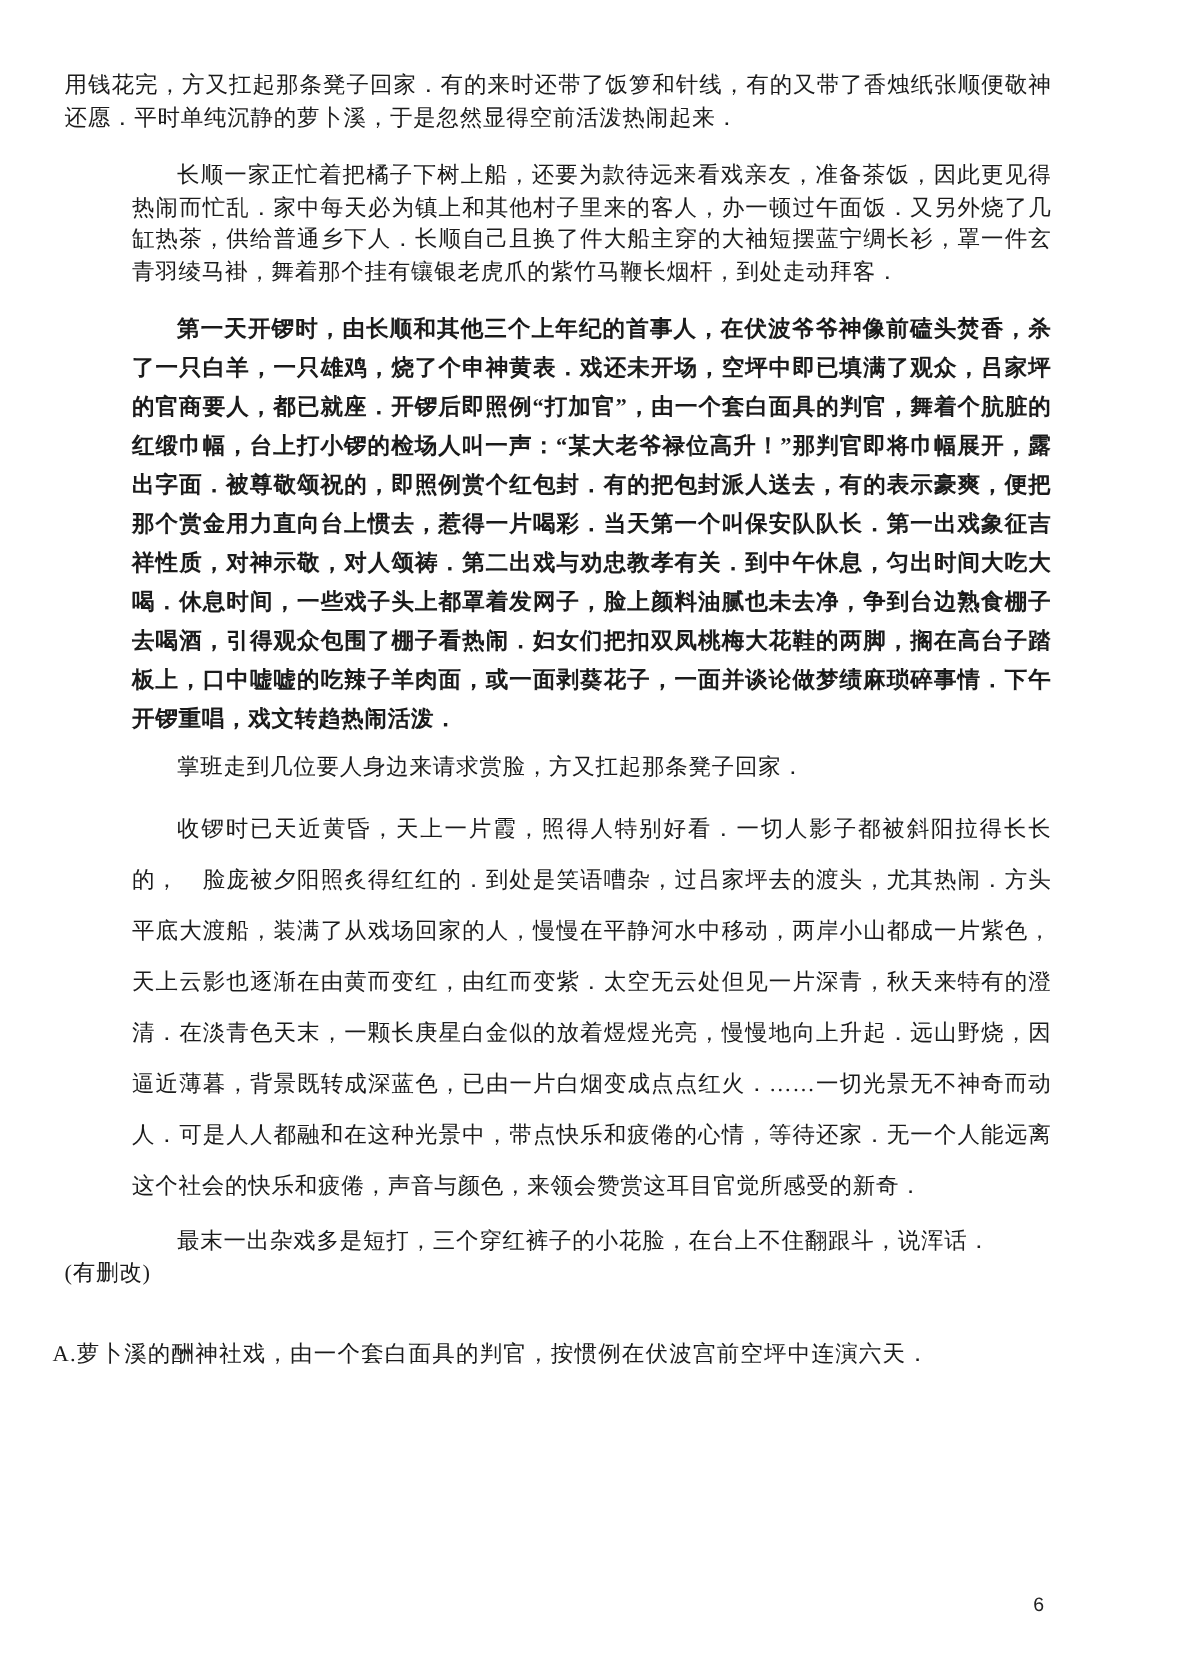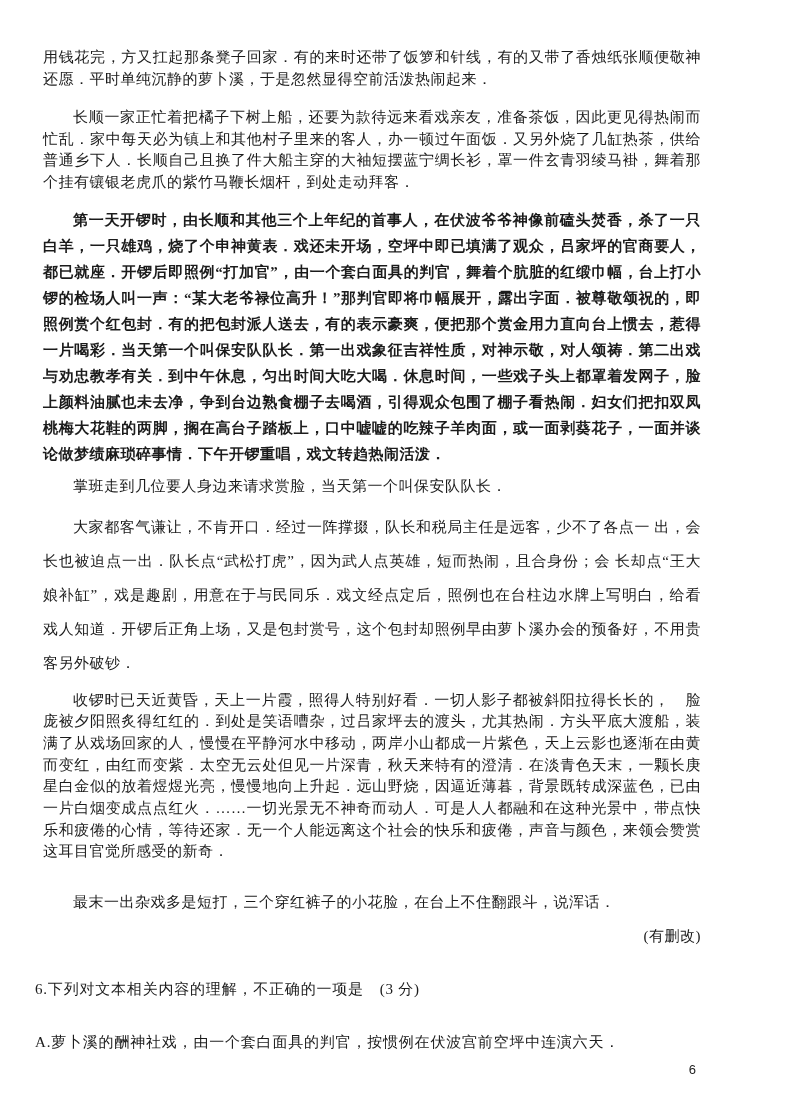--- a/index.html
+++ b/index.html
@@ -26,7 +26,7 @@
     margin: 0;
     text-align: justify;
   }
-  .para.indent { text-indent: 2em; }
+  .para.indent { text-indent: 2em; margin-left: 45px; }
   .para:nth-of-type(1) { line-height: 21.5px; }
   .para:nth-of-type(2) { margin-top: 17px; line-height: 21.7px; }
   .para:nth-of-type(3) { margin-top: 13px; line-height: 26px; font-weight: bold; }

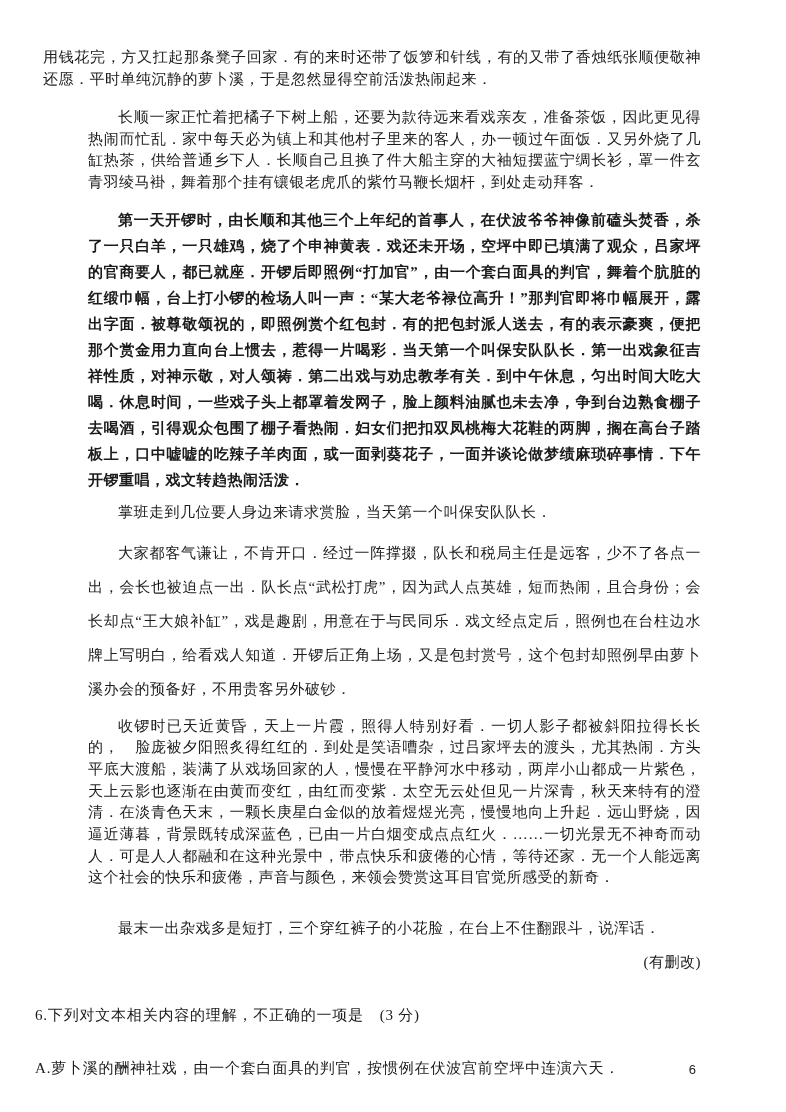--- a/index.html
+++ b/index.html
@@ -69,7 +69,7 @@
         <p class="para">用钱花完，方又扛起那条凳子回家．有的来时还带了饭箩和针线，有的又带了香烛纸张顺便敬神还愿．平时单纯沉静的萝卜溪，于是忽然显得空前活泼热闹起来．</p>
         <p class="para indent">长顺一家正忙着把橘子下树上船，还要为款待远来看戏亲友，准备茶饭，因此更见得热闹而忙乱．家中每天必为镇上和其他村子里来的客人，办一顿过午面饭．又另外烧了几缸热茶，供给普通乡下人．长顺自己且换了件大船主穿的大袖短摆蓝宁绸长衫，罩一件玄青羽绫马褂，舞着那个挂有镶银老虎爪的紫竹马鞭长烟杆，到处走动拜客．</p>
         <p class="para indent">第一天开锣时，由长顺和其他三个上年纪的首事人，在伏波爷爷神像前磕头焚香，杀了一只白羊，一只雄鸡，烧了个申神黄表．戏还未开场，空坪中即已填满了观众，吕家坪的官商要人，都已就座．开锣后即照例“打加官”，由一个套白面具的判官，舞着个肮脏的红缎巾幅，台上打小锣的检场人叫一声：“某大老爷禄位高升！”那判官即将巾幅展开，露出字面．被尊敬颂祝的，即照例赏个红包封．有的把包封派人送去，有的表示豪爽，便把那个赏金用力直向台上惯去，惹得一片喝彩．当天第一个叫保安队队长．第一出戏象征吉祥性质，对神示敬，对人颂祷．第二出戏与劝忠教孝有关．到中午休息，匀出时间大吃大喝．休息时间，一些戏子头上都罩着发网子，脸上颜料油腻也未去净，争到台边熟食棚子去喝酒，引得观众包围了棚子看热闹．妇女们把扣双凤桃梅大花鞋的两脚，搁在高台子踏板上，口中嘘嘘的吃辣子羊肉面，或一面剥葵花子，一面并谈论做梦绩麻琐碎事情．下午开锣重唱，戏文转趋热闹活泼．</p>
-        <p class="para indent">掌班走到几位要人身边来请求赏脸，当天第一个叫保安队队长．</p>
+        <p class="para indent">掌班走到几位要人身边来请求赏脸，方又扛起那条凳子回家．</p>
         <p class="para indent">大家都客气谦让，不肯开口．经过一阵撑掇，队长和税局主任是远客，少不了各点一 出，会长也被迫点一出．队长点“武松打虎”，因为武人点英雄，短而热闹，且合身份；会 长却点“王大娘补缸”，戏是趣剧，用意在于与民同乐．戏文经点定后，照例也在台柱边水牌上写明白，给看戏人知道．开锣后正角上场，又是包封赏号，这个包封却照例早由萝卜溪办会的预备好，不用贵客另外破钞．</p>
         <p class="para indent">收锣时已天近黄昏，天上一片霞，照得人特别好看．一切人影子都被斜阳拉得长长的，　脸庞被夕阳照炙得红红的．到处是笑语嘈杂，过吕家坪去的渡头，尤其热闹．方头平底大渡船，装满了从戏场回家的人，慢慢在平静河水中移动，两岸小山都成一片紫色，天上云影也逐渐在由黄而变红，由红而变紫．太空无云处但见一片深青，秋天来特有的澄清．在淡青色天末，一颗长庚星白金似的放着煜煜光亮，慢慢地向上升起．远山野烧，因逼近薄暮，背景既转成深蓝色，已由一片白烟变成点点红火．……一切光景无不神奇而动人．可是人人都融和在这种光景中，带点快乐和疲倦的心情，等待还家．无一个人能远离这个社会的快乐和疲倦，声音与颜色，来领会赞赏这耳目官觉所感受的新奇．</p>
         <p class="para indent">最末一出杂戏多是短打，三个穿红裤子的小花脸，在台上不住翻跟斗，说浑话．</p>

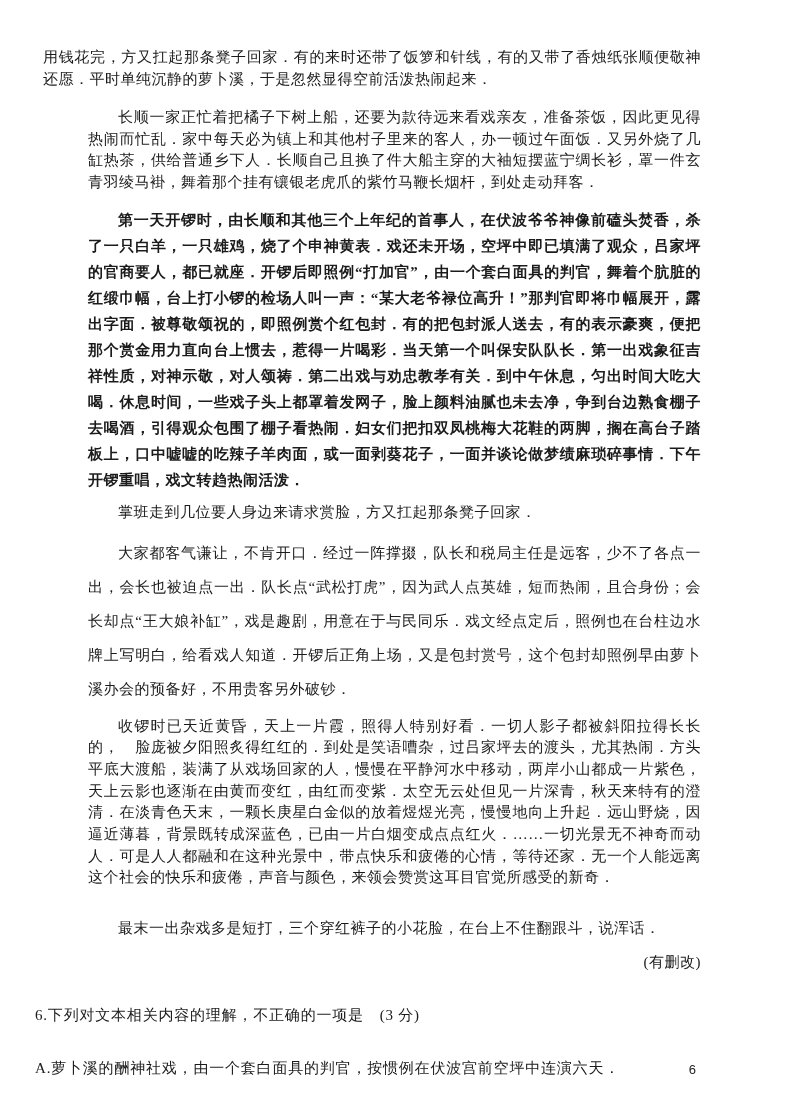--- a/index.html
+++ b/index.html
@@ -70,7 +70,6 @@
         <p class="para indent">长顺一家正忙着把橘子下树上船，还要为款待远来看戏亲友，准备茶饭，因此更见得热闹而忙乱．家中每天必为镇上和其他村子里来的客人，办一顿过午面饭．又另外烧了几缸热茶，供给普通乡下人．长顺自己且换了件大船主穿的大袖短摆蓝宁绸长衫，罩一件玄青羽绫马褂，舞着那个挂有镶银老虎爪的紫竹马鞭长烟杆，到处走动拜客．</p>
         <p class="para indent">第一天开锣时，由长顺和其他三个上年纪的首事人，在伏波爷爷神像前磕头焚香，杀了一只白羊，一只雄鸡，烧了个申神黄表．戏还未开场，空坪中即已填满了观众，吕家坪的官商要人，都已就座．开锣后即照例“打加官”，由一个套白面具的判官，舞着个肮脏的红缎巾幅，台上打小锣的检场人叫一声：“某大老爷禄位高升！”那判官即将巾幅展开，露出字面．被尊敬颂祝的，即照例赏个红包封．有的把包封派人送去，有的表示豪爽，便把那个赏金用力直向台上惯去，惹得一片喝彩．当天第一个叫保安队队长．第一出戏象征吉祥性质，对神示敬，对人颂祷．第二出戏与劝忠教孝有关．到中午休息，匀出时间大吃大喝．休息时间，一些戏子头上都罩着发网子，脸上颜料油腻也未去净，争到台边熟食棚子去喝酒，引得观众包围了棚子看热闹．妇女们把扣双凤桃梅大花鞋的两脚，搁在高台子踏板上，口中嘘嘘的吃辣子羊肉面，或一面剥葵花子，一面并谈论做梦绩麻琐碎事情．下午开锣重唱，戏文转趋热闹活泼．</p>
         <p class="para indent">掌班走到几位要人身边来请求赏脸，方又扛起那条凳子回家．</p>
-        <p class="para indent">大家都客气谦让，不肯开口．经过一阵撑掇，队长和税局主任是远客，少不了各点一 出，会长也被迫点一出．队长点“武松打虎”，因为武人点英雄，短而热闹，且合身份；会 长却点“王大娘补缸”，戏是趣剧，用意在于与民同乐．戏文经点定后，照例也在台柱边水牌上写明白，给看戏人知道．开锣后正角上场，又是包封赏号，这个包封却照例早由萝卜溪办会的预备好，不用贵客另外破钞．</p>
         <p class="para indent">收锣时已天近黄昏，天上一片霞，照得人特别好看．一切人影子都被斜阳拉得长长的，　脸庞被夕阳照炙得红红的．到处是笑语嘈杂，过吕家坪去的渡头，尤其热闹．方头平底大渡船，装满了从戏场回家的人，慢慢在平静河水中移动，两岸小山都成一片紫色，天上云影也逐渐在由黄而变红，由红而变紫．太空无云处但见一片深青，秋天来特有的澄清．在淡青色天末，一颗长庚星白金似的放着煜煜光亮，慢慢地向上升起．远山野烧，因逼近薄暮，背景既转成深蓝色，已由一片白烟变成点点红火．……一切光景无不神奇而动人．可是人人都融和在这种光景中，带点快乐和疲倦的心情，等待还家．无一个人能远离这个社会的快乐和疲倦，声音与颜色，来领会赞赏这耳目官觉所感受的新奇．</p>
         <p class="para indent">最末一出杂戏多是短打，三个穿红裤子的小花脸，在台上不住翻跟斗，说浑话．</p>
       </div>

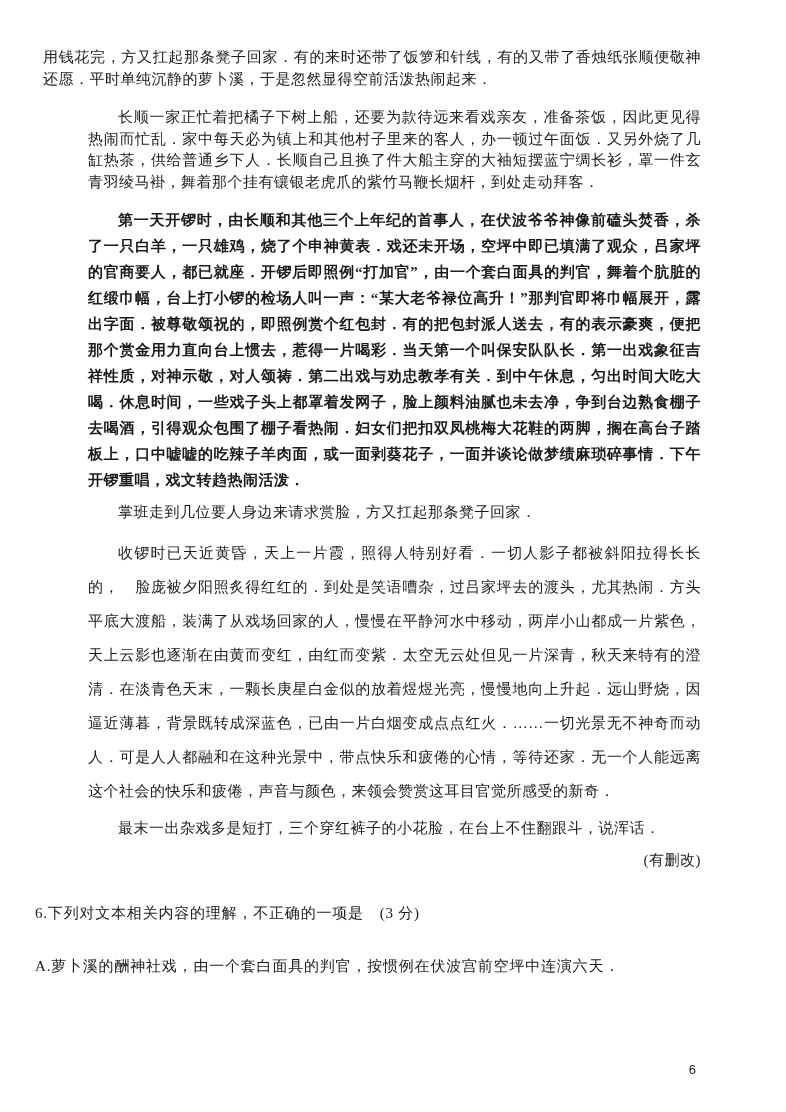--- a/index.html
+++ b/index.html
@@ -35,9 +35,7 @@
   .para:nth-of-type(6) { margin-top: 10px; line-height: 21.7px; }
   .para:nth-of-type(7) { margin-top: 26px; line-height: 26.2px; }
   .attribution {
-    margin-top: 11px;
     line-height: 21.7px;
-    text-align: right;
   }
   .question-line {
     margin-top: 30px;

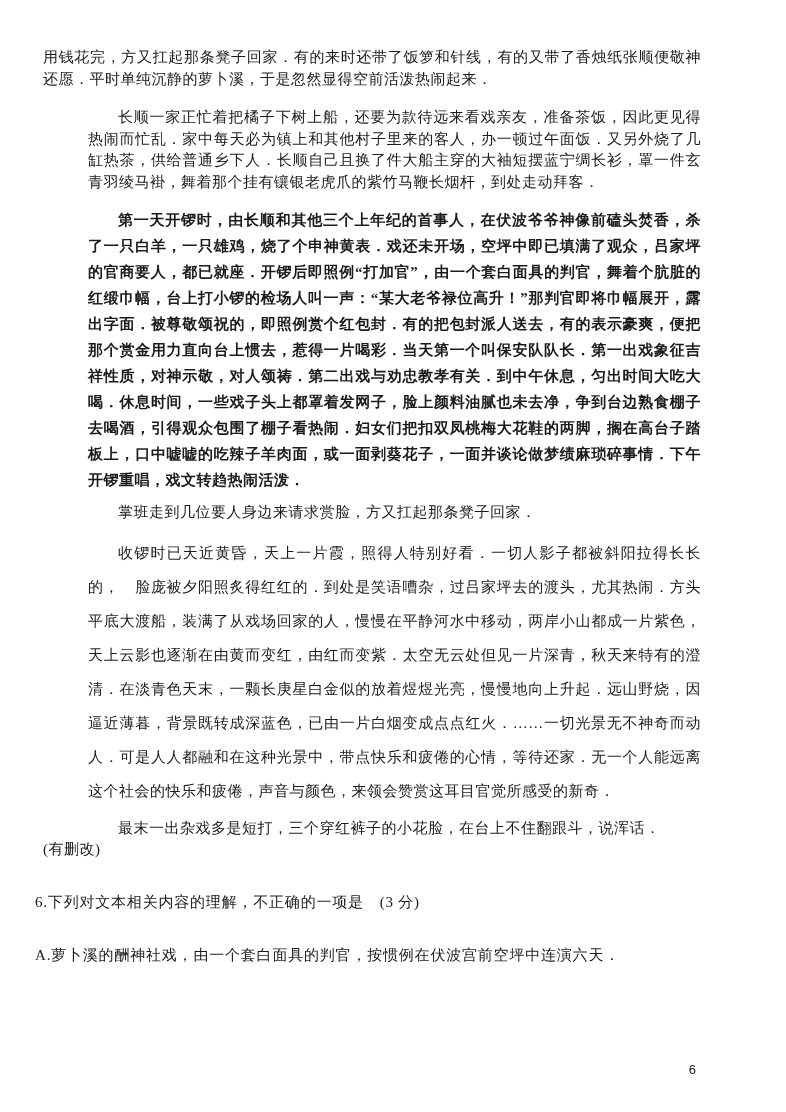--- a/index.html
+++ b/index.html
@@ -72,7 +72,6 @@
         <p class="para indent">最末一出杂戏多是短打，三个穿红裤子的小花脸，在台上不住翻跟斗，说浑话．</p>
       </div>
     <div class="attribution">(有删改)</div>
-    <div class="question-line">6.下列对文本相关内容的理解，不正确的一项是　(3 分)</div>
     <div class="option-line">A.萝卜溪的酬神社戏，由一个套白面具的判官，按惯例在伏波宫前空坪中连演六天．</div>
   </div>
   <div class="page-number">6</div>

